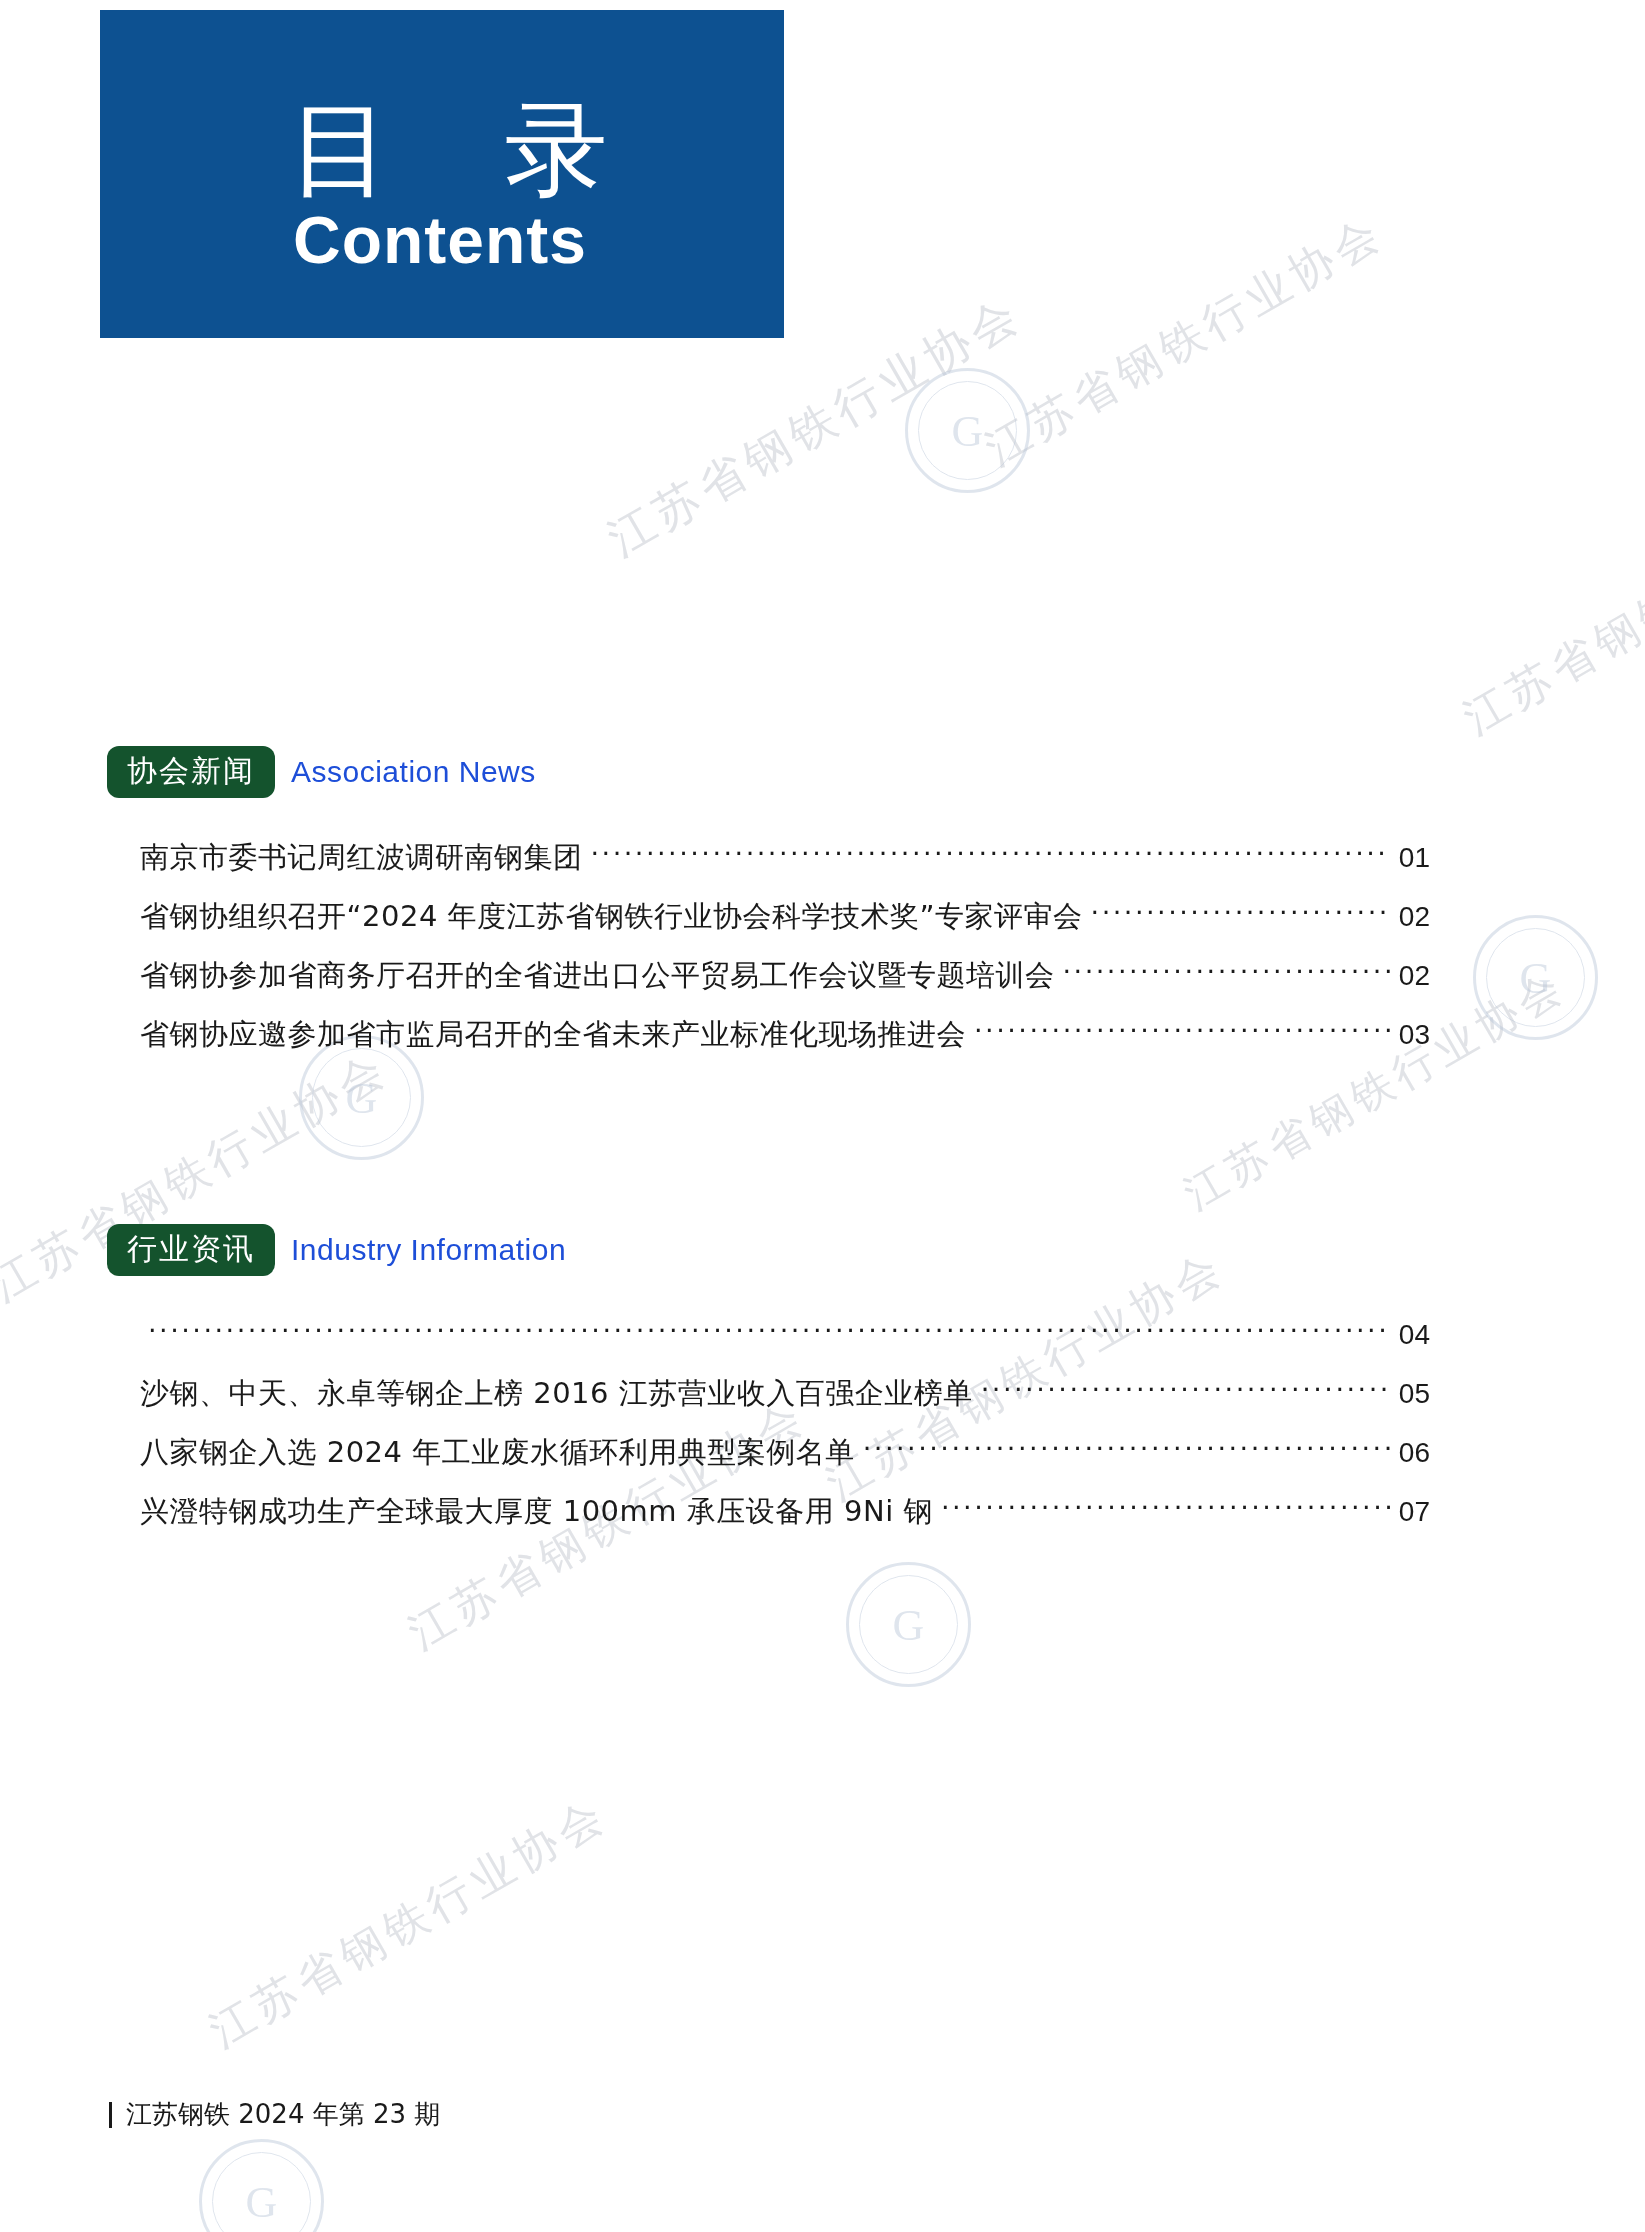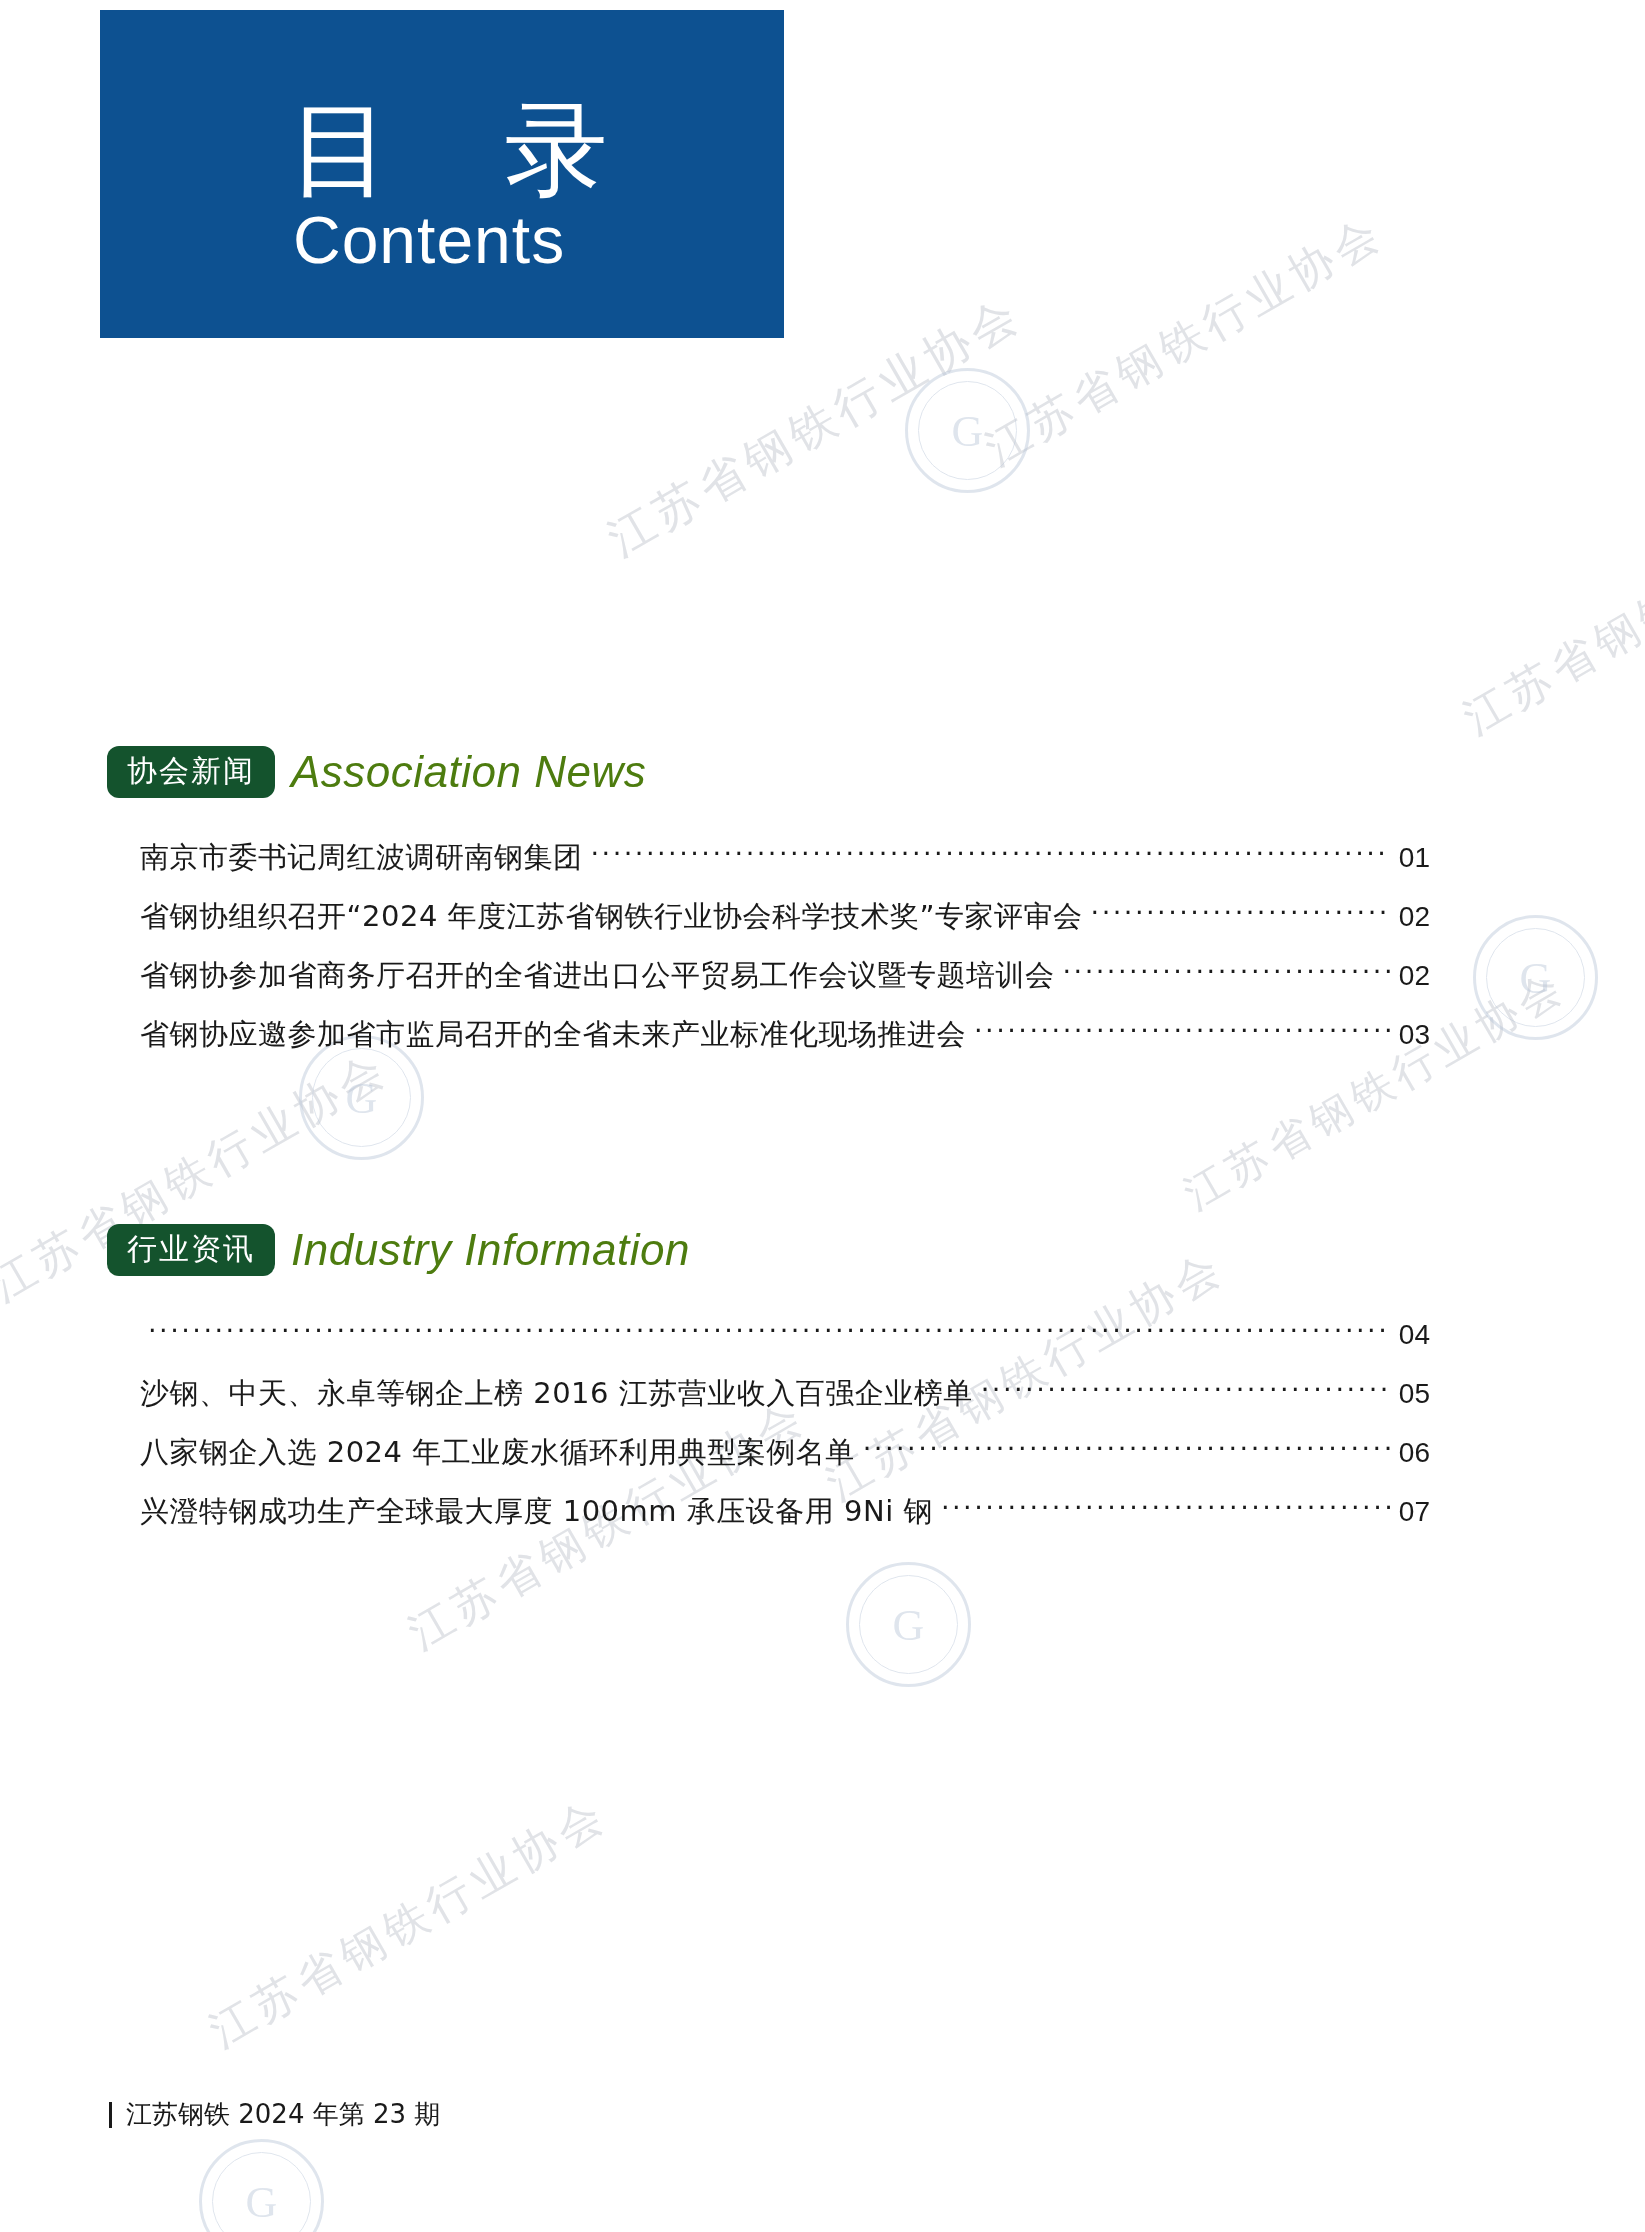--- a/index.html
+++ b/index.html
@@ -88,7 +88,7 @@
     font-size: 66px;
     color: #ffffff;
     font-family: "Liberation Sans", sans-serif;
-    font-weight: 400;
+    font-weight: 700;
     letter-spacing: 1px;
     line-height: 1;
   }

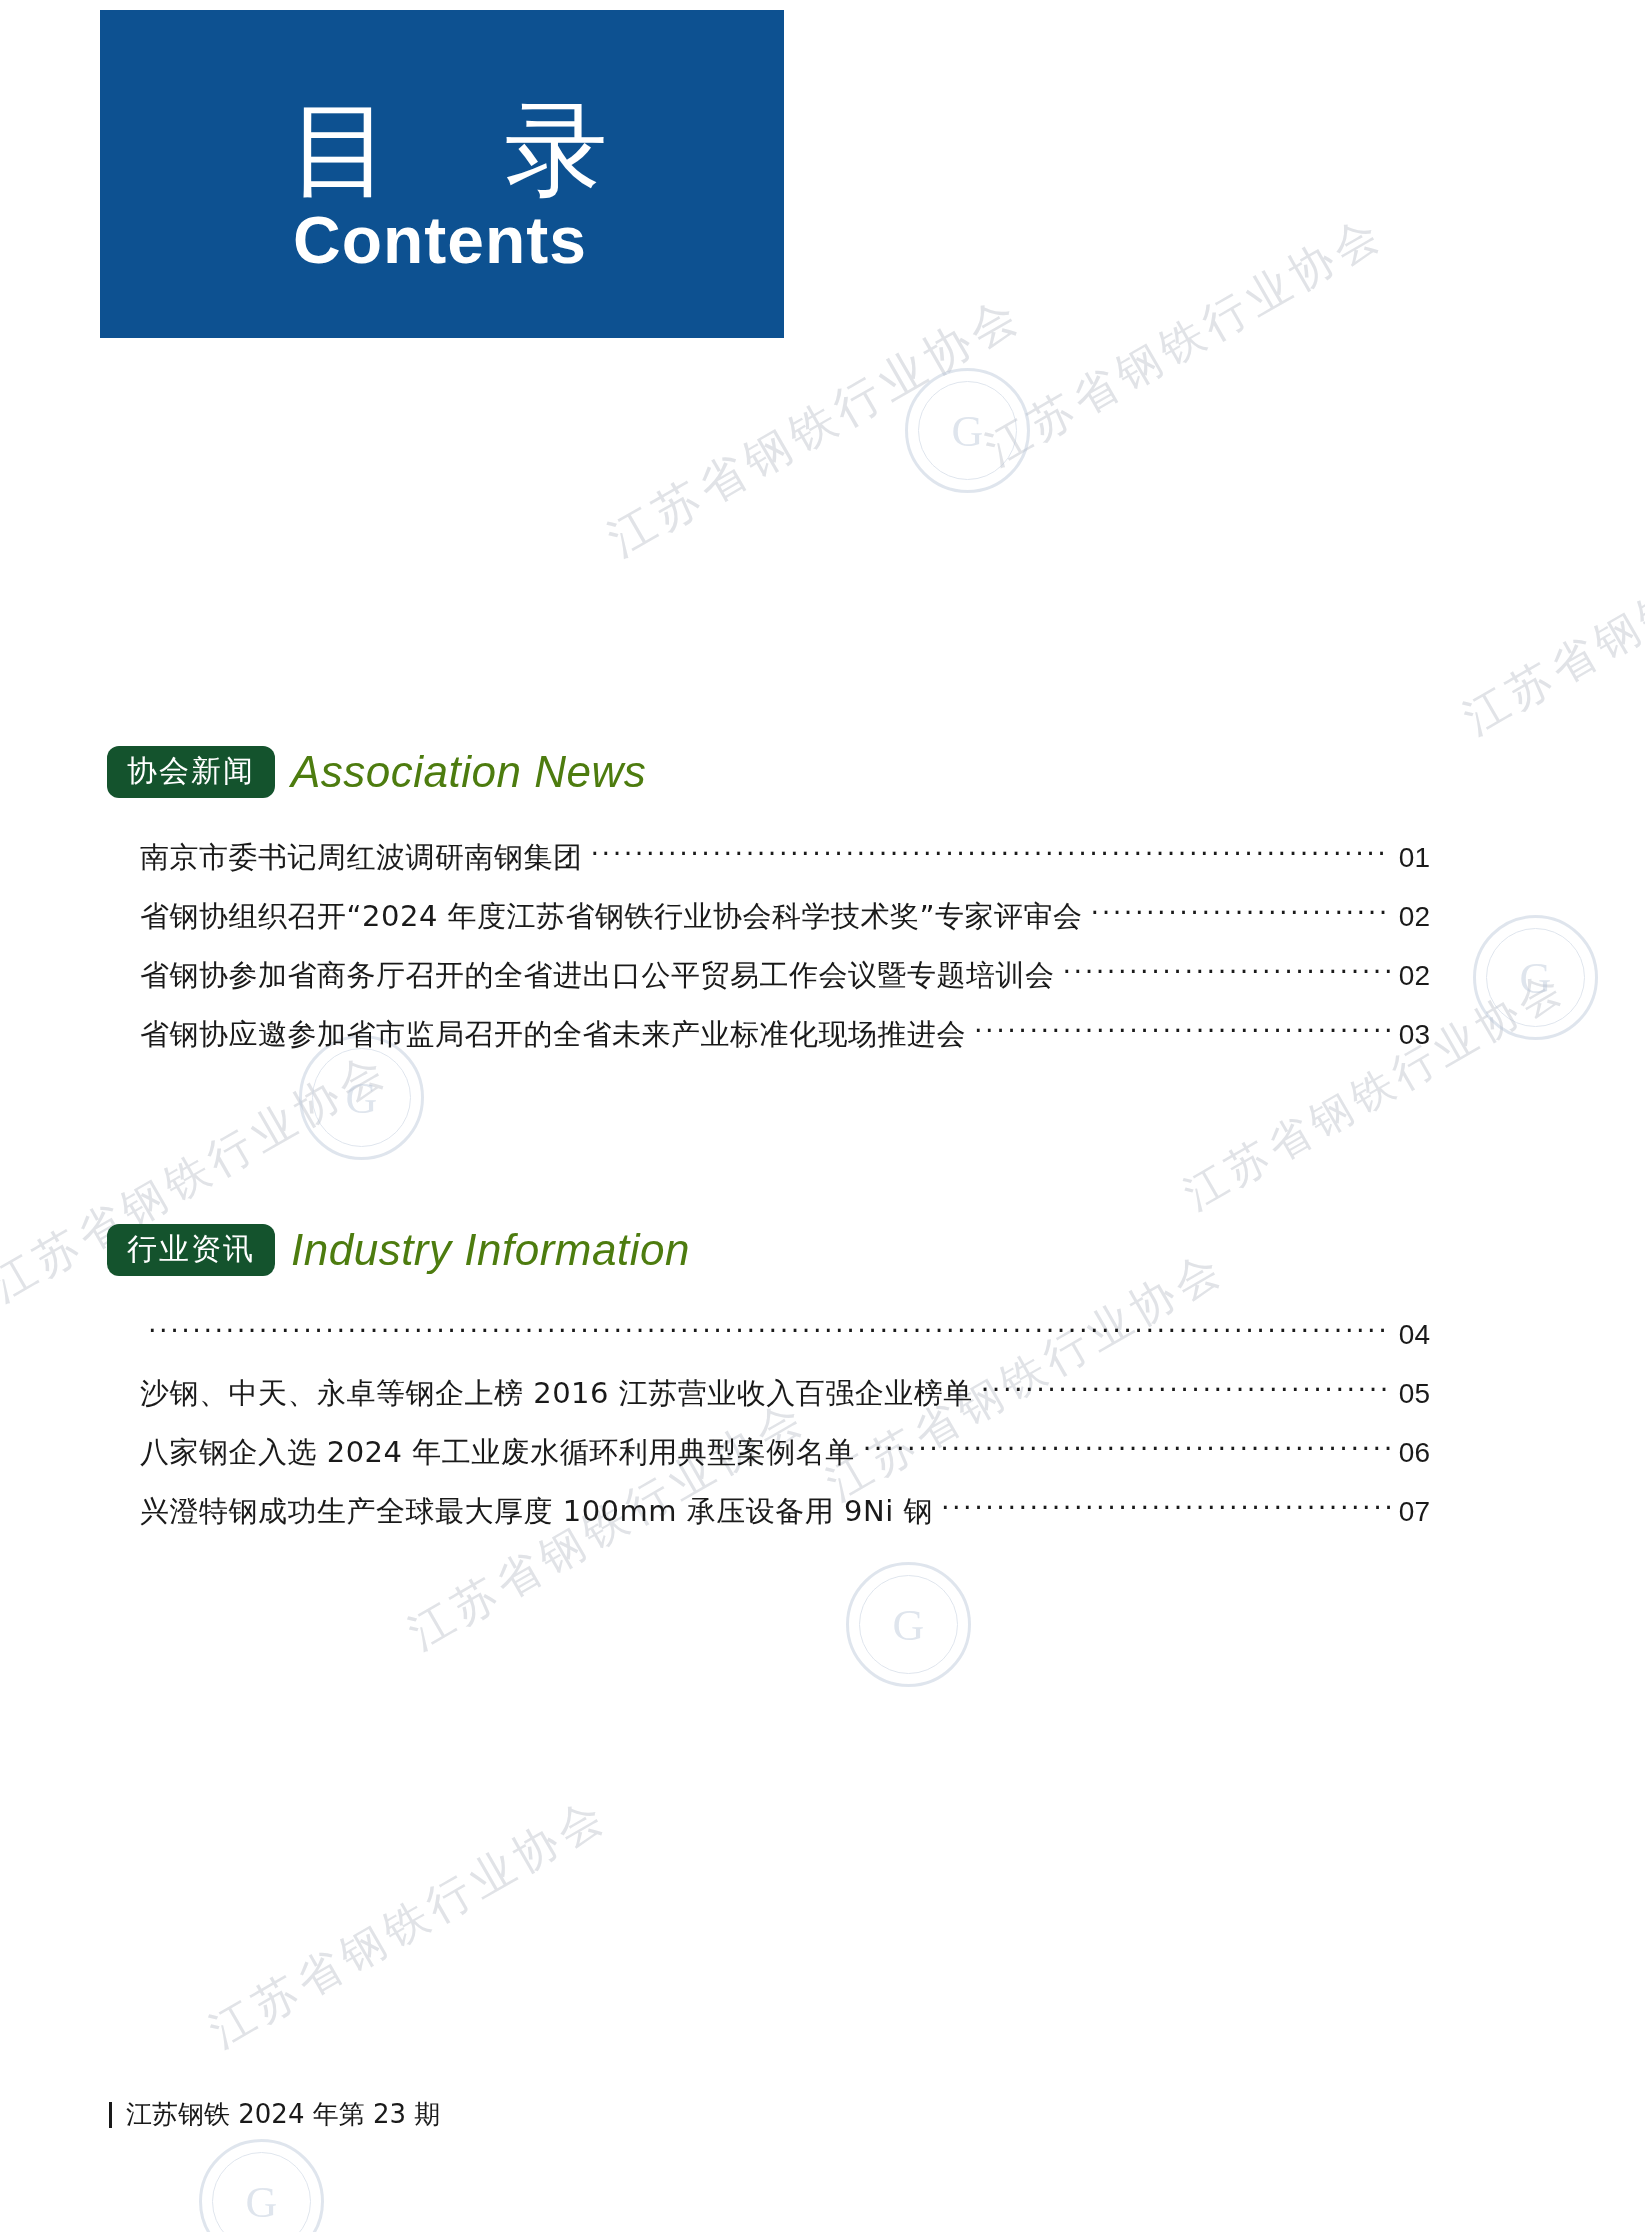--- a/index.html
+++ b/index.html
@@ -123,11 +123,10 @@
     line-height: 1;
   }
   .sec-en {
-    color: #4d7c0f;
-    font-size: 44px;
+    color: #1d4ed8;
+    font-size: 30px;
     font-family: "Liberation Sans", sans-serif;
     letter-spacing: 0.5px;
-    font-style: italic;
   }
 
   .toc-item {

